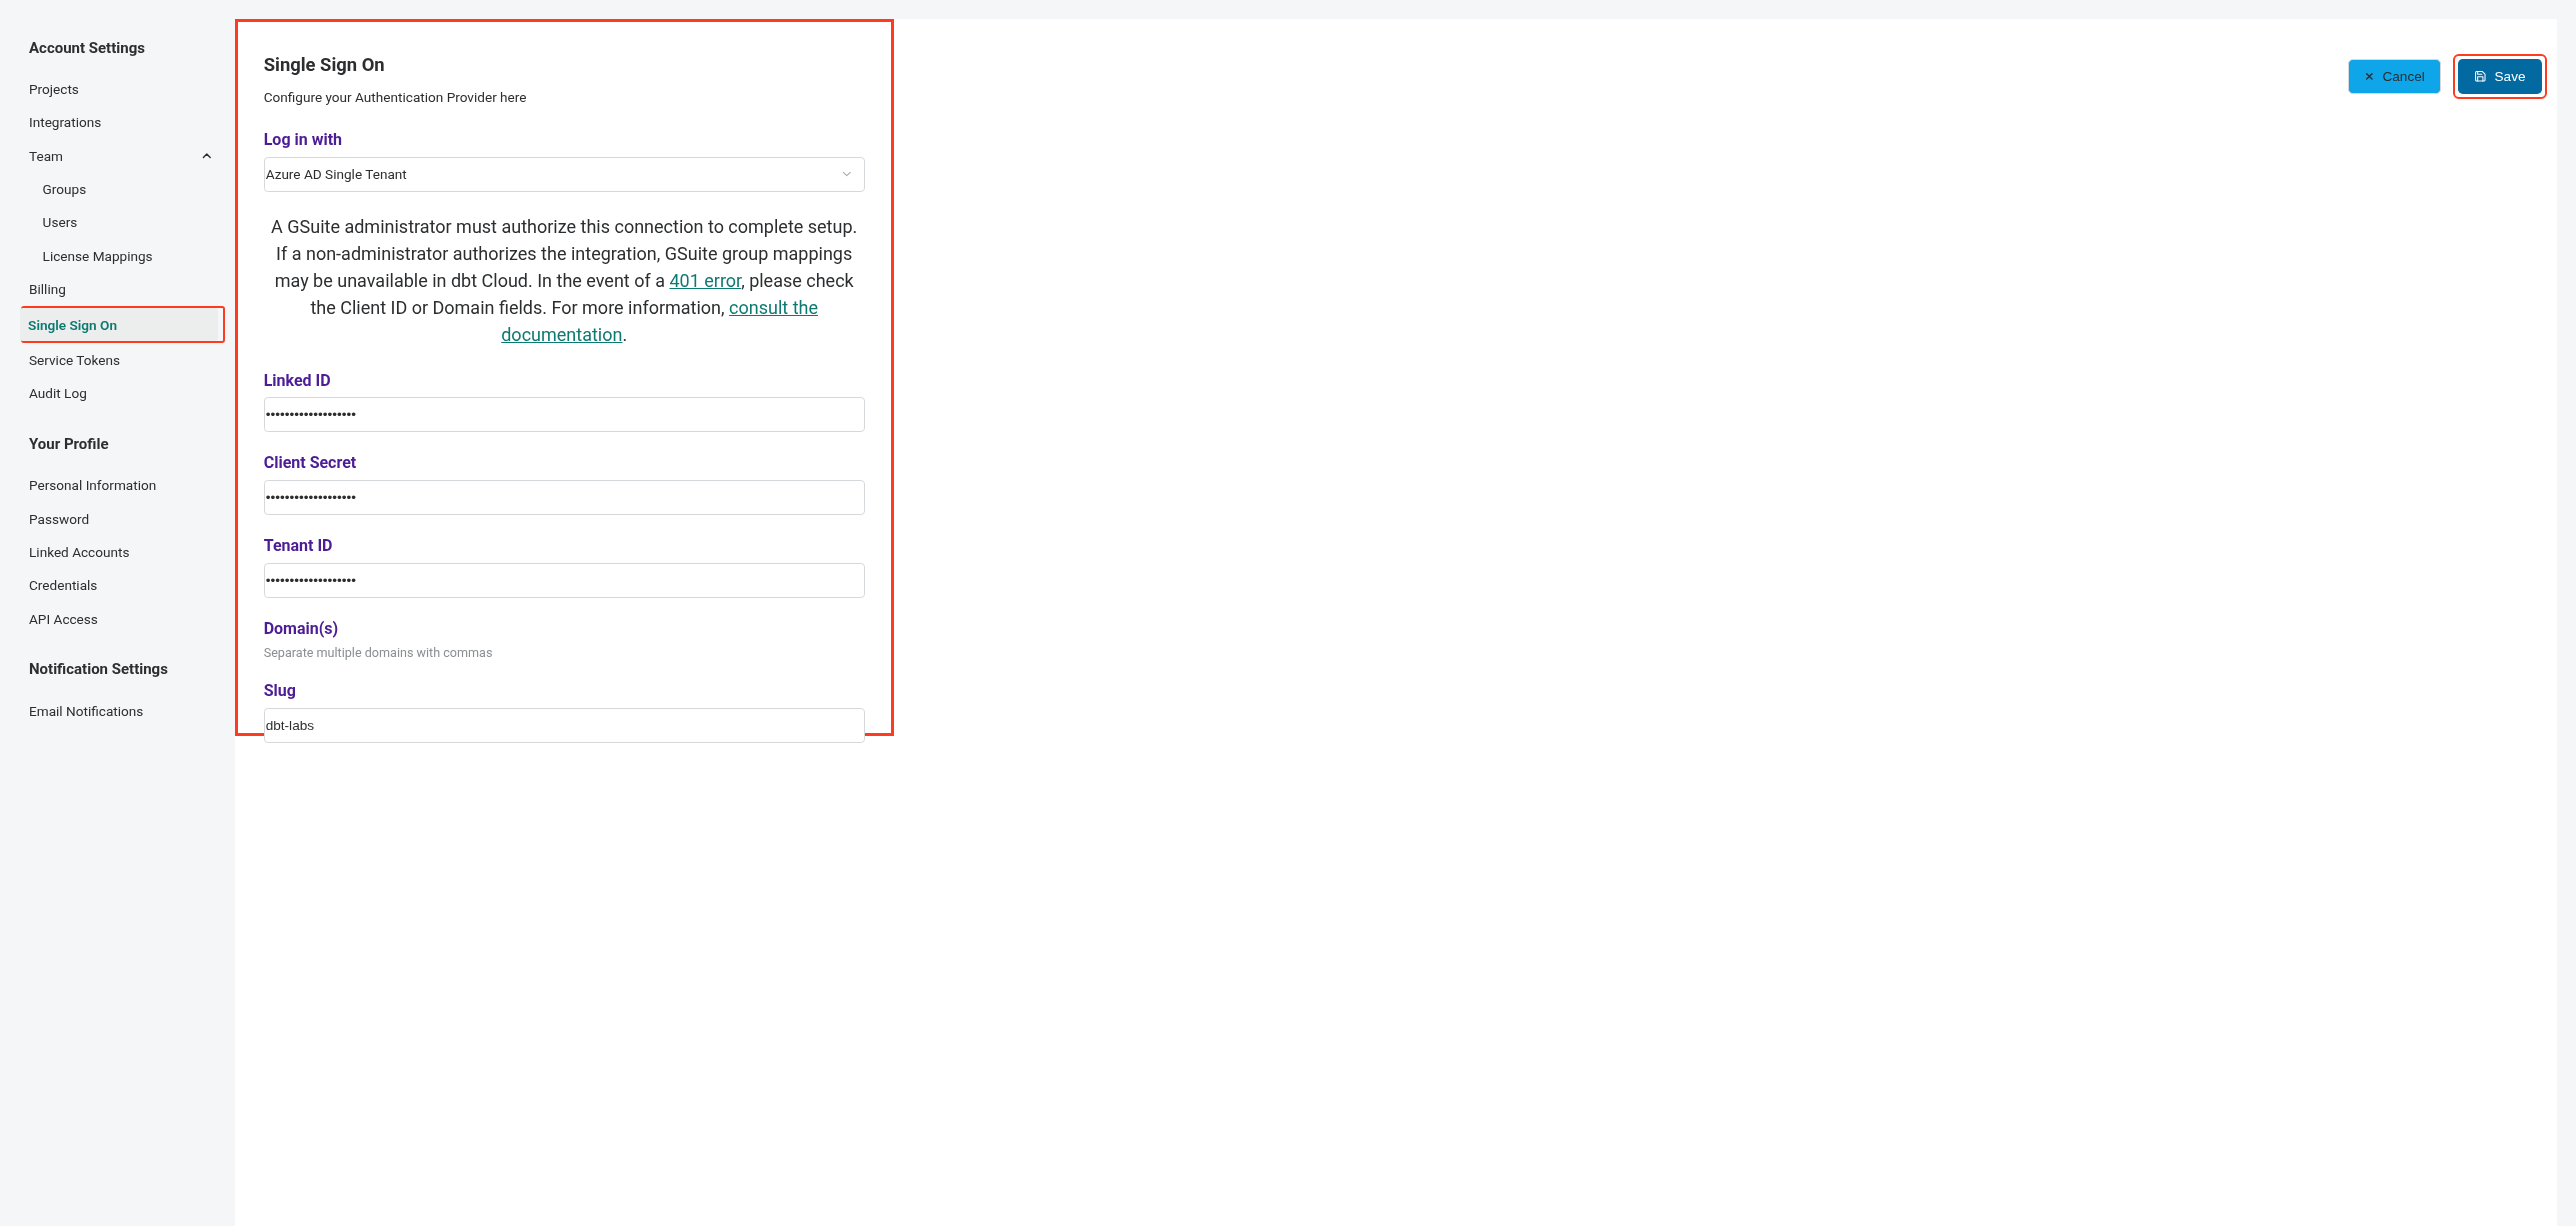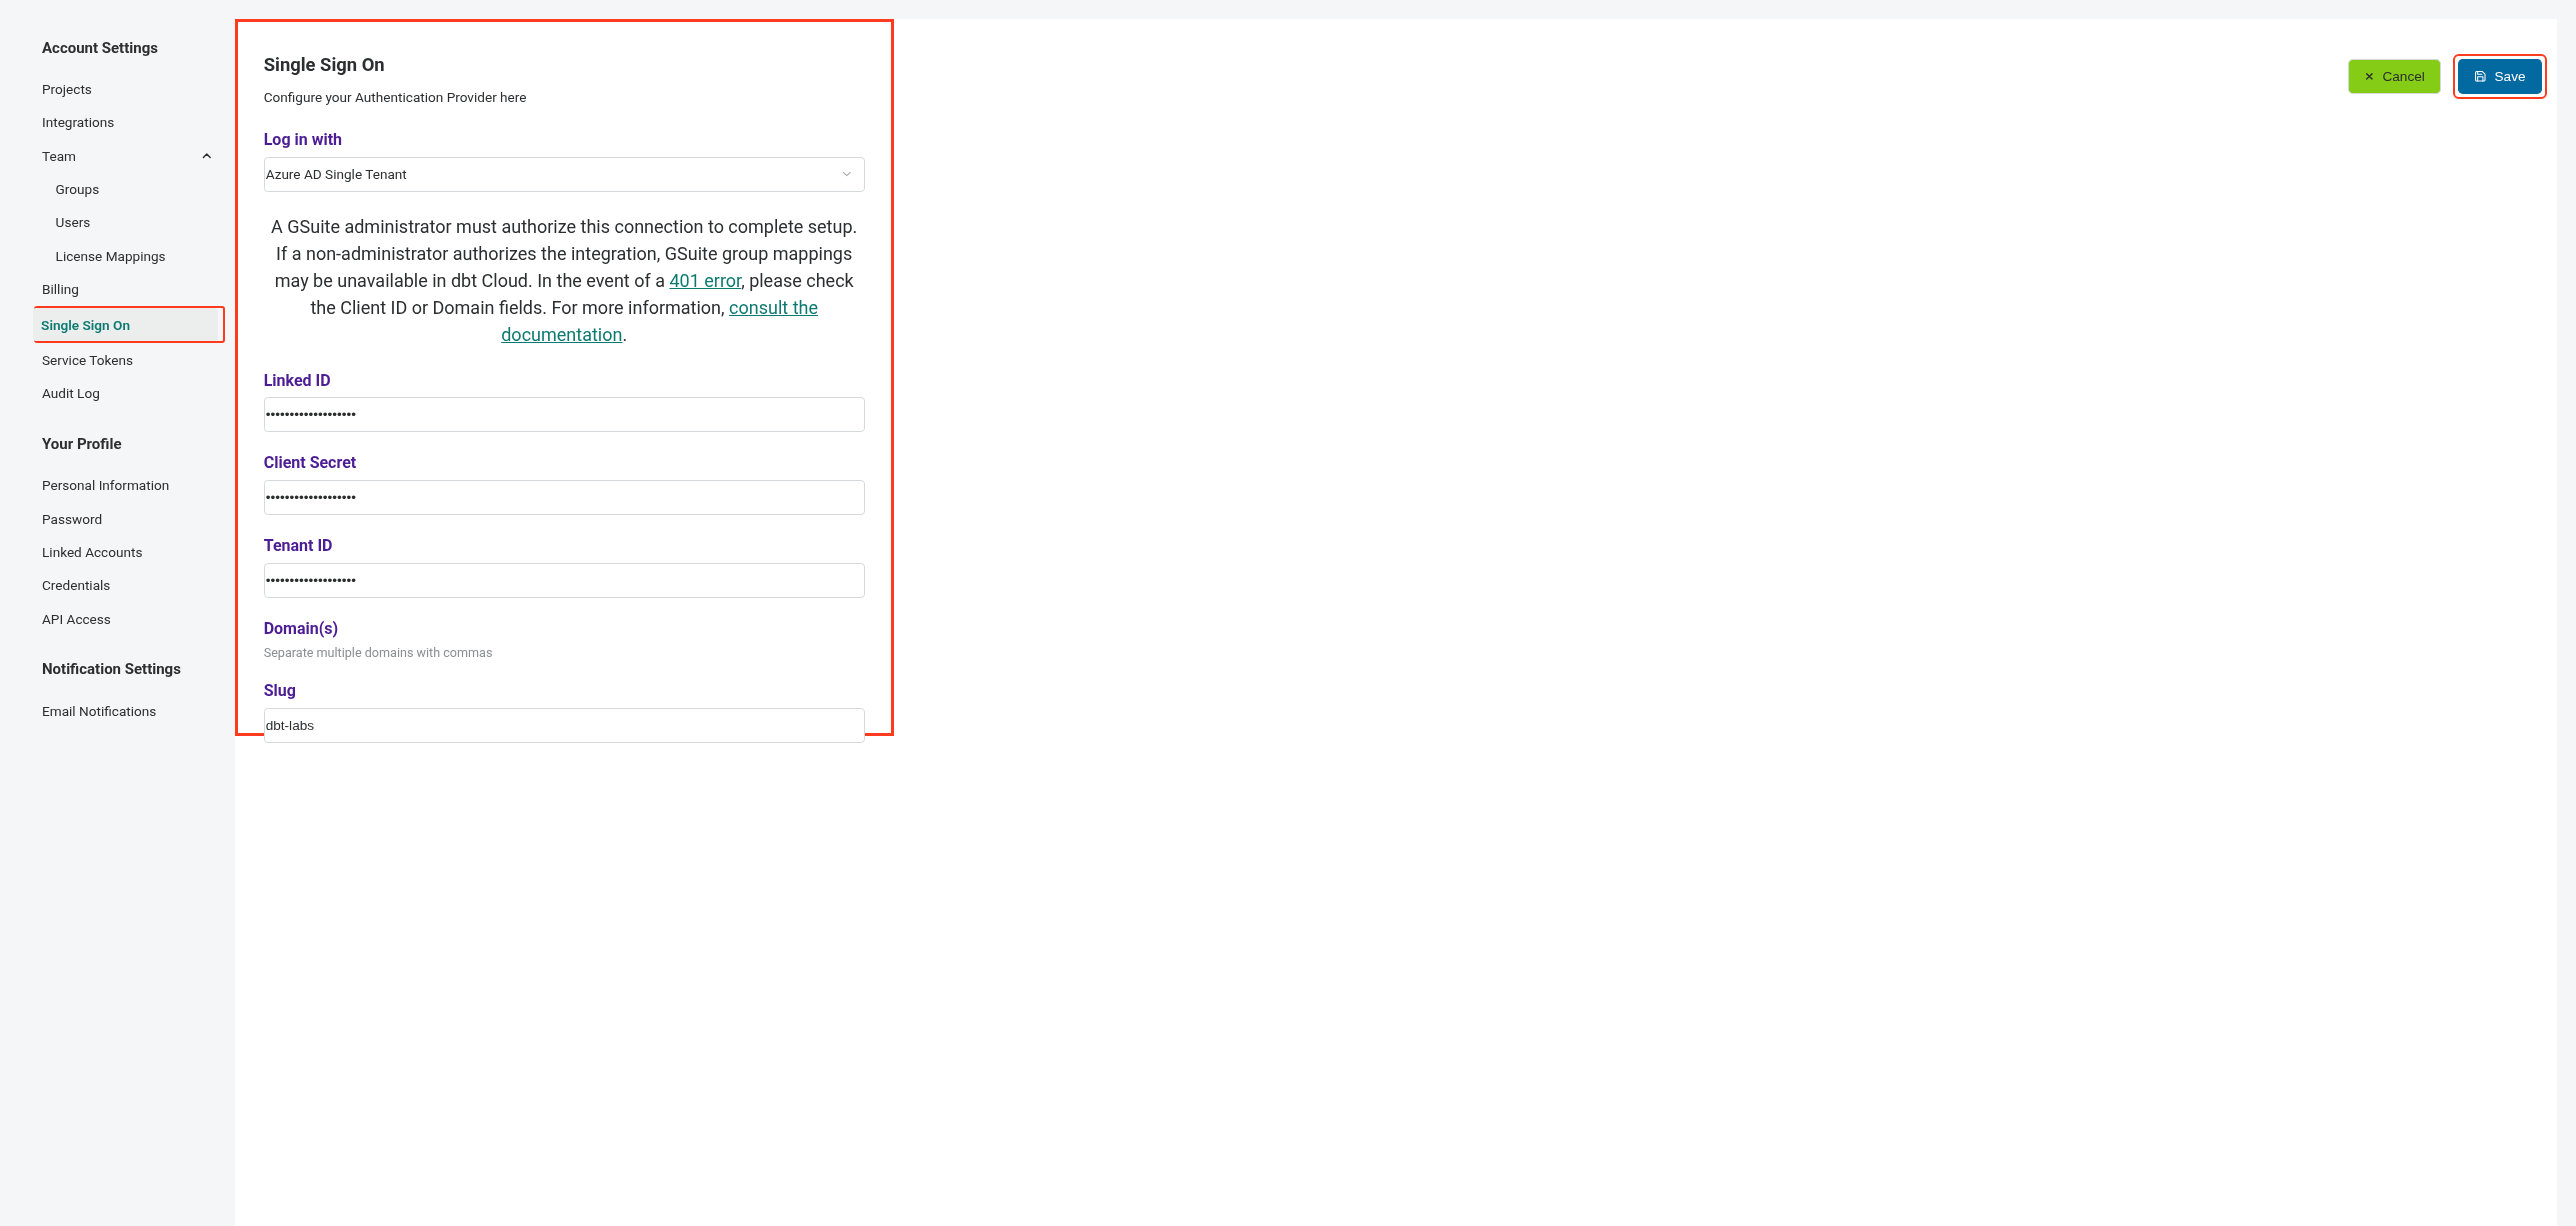--- a/index.html
+++ b/index.html
@@ -18,7 +18,7 @@
   
   .sidebar {
     width: 225px;
-    padding: 29px 0 29px 42px;
+    padding: 29px 0 29px 29px;
     flex-shrink: 0;
   }
   .sidebar-section-title {

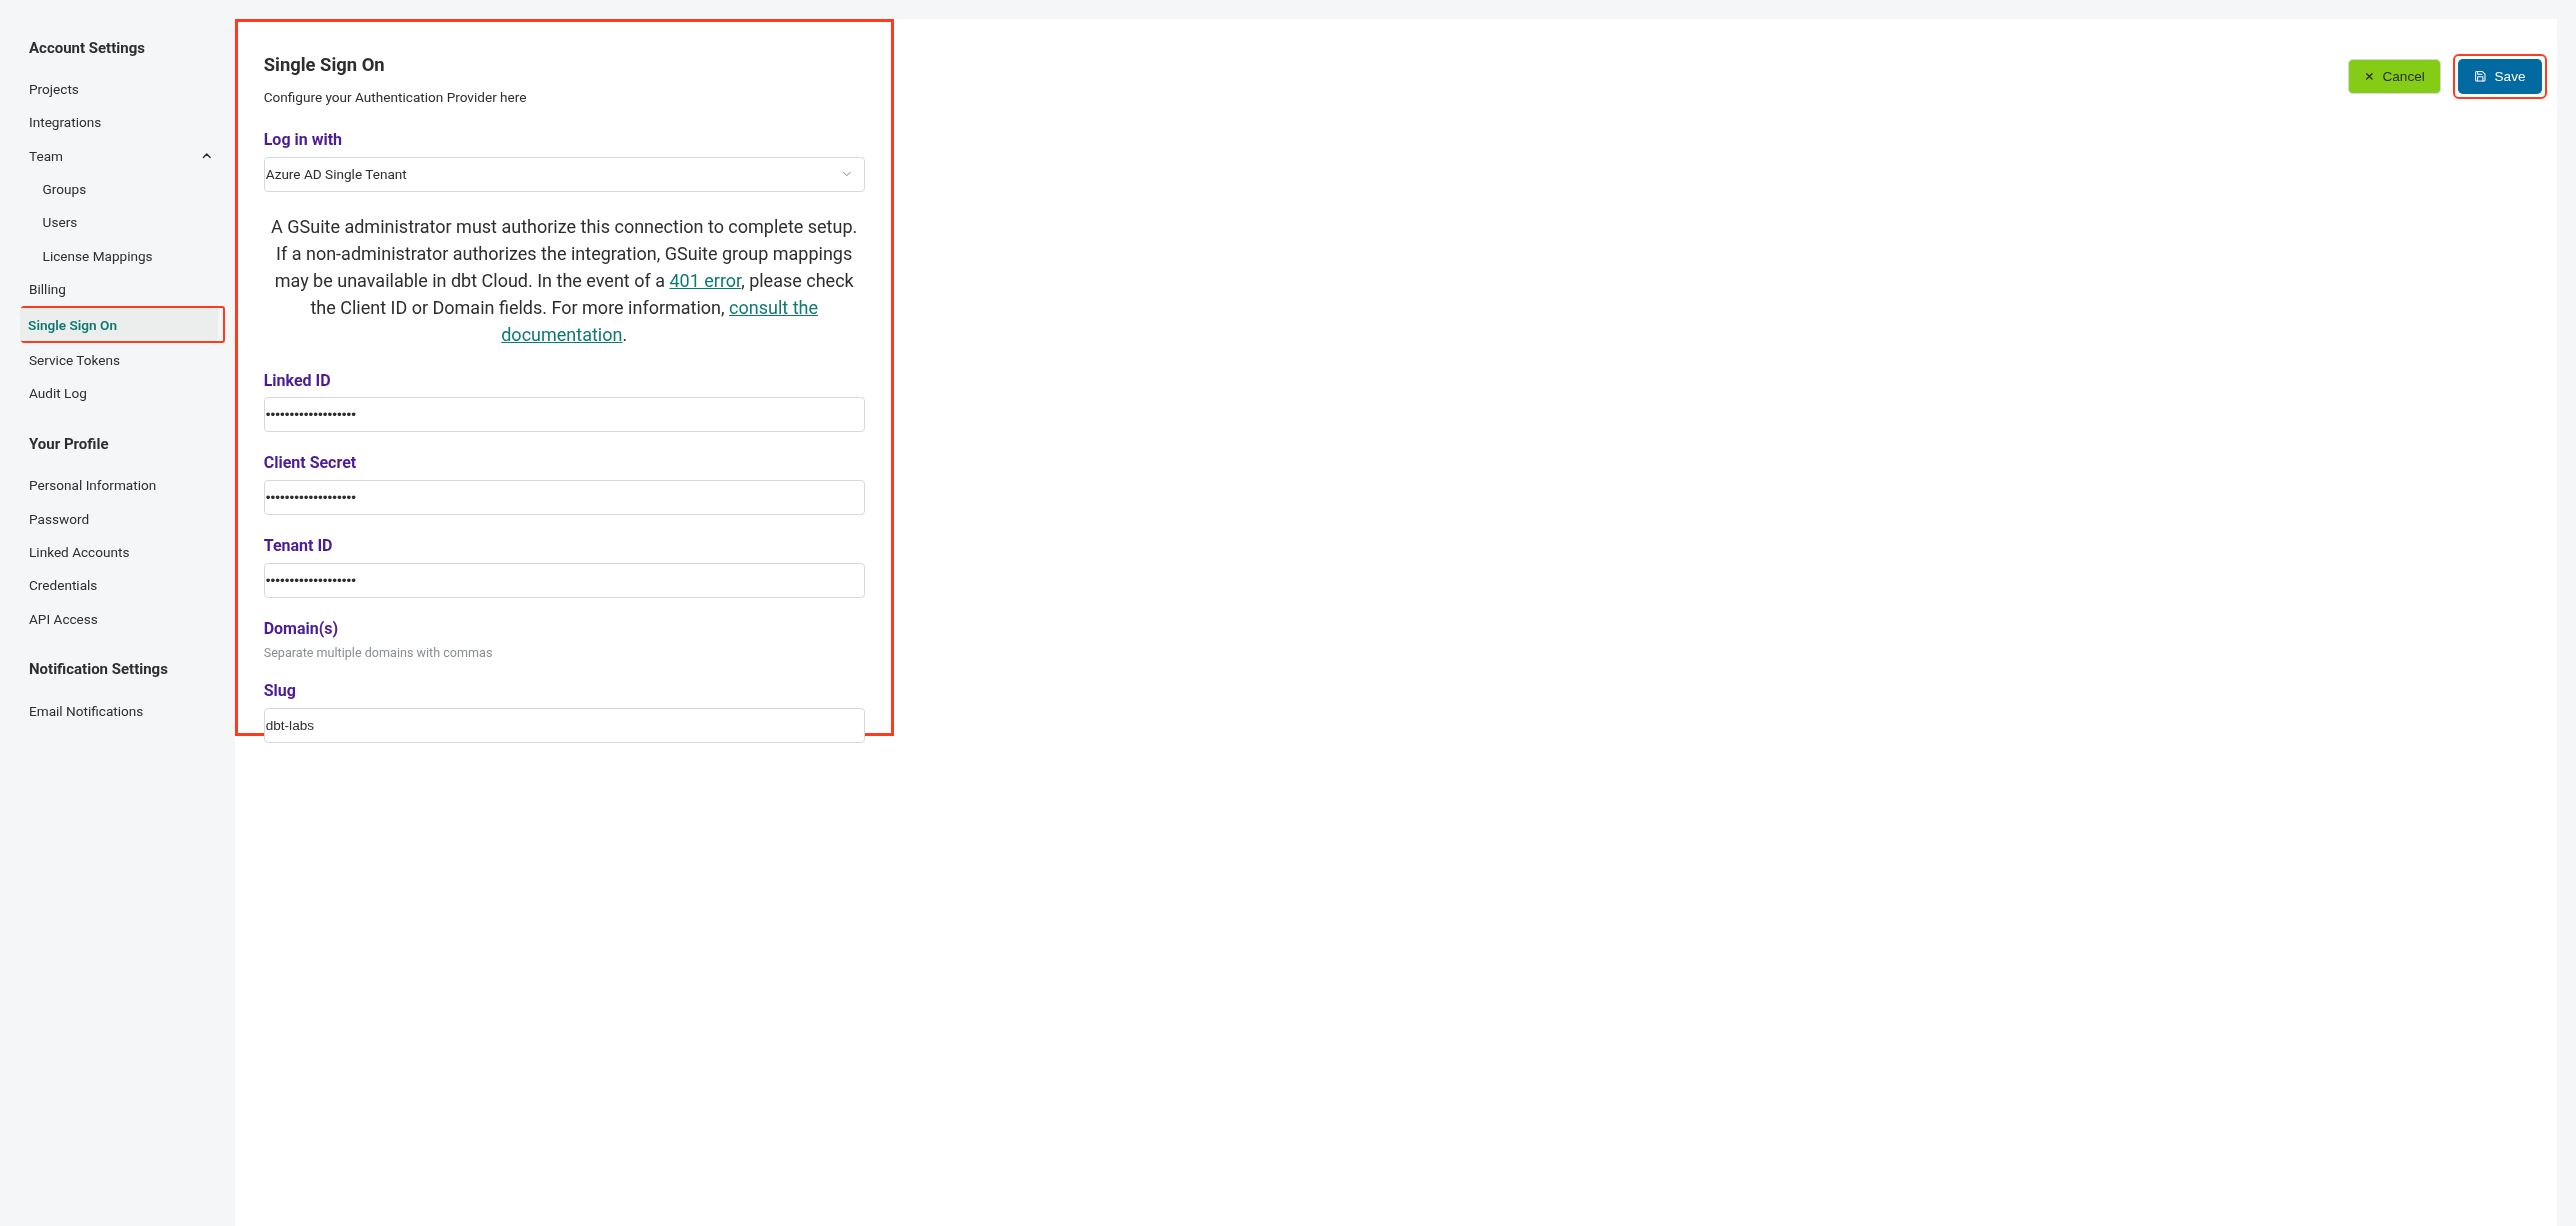--- a/index.html
+++ b/index.html
@@ -157,7 +157,7 @@
     border: 1px solid transparent;
   }
   .btn-outline {
-    background: #84cc16;
+    background: #0ea5e9;
     border: 1px solid #d6d9db;
     color: #2c2e30;
   }

